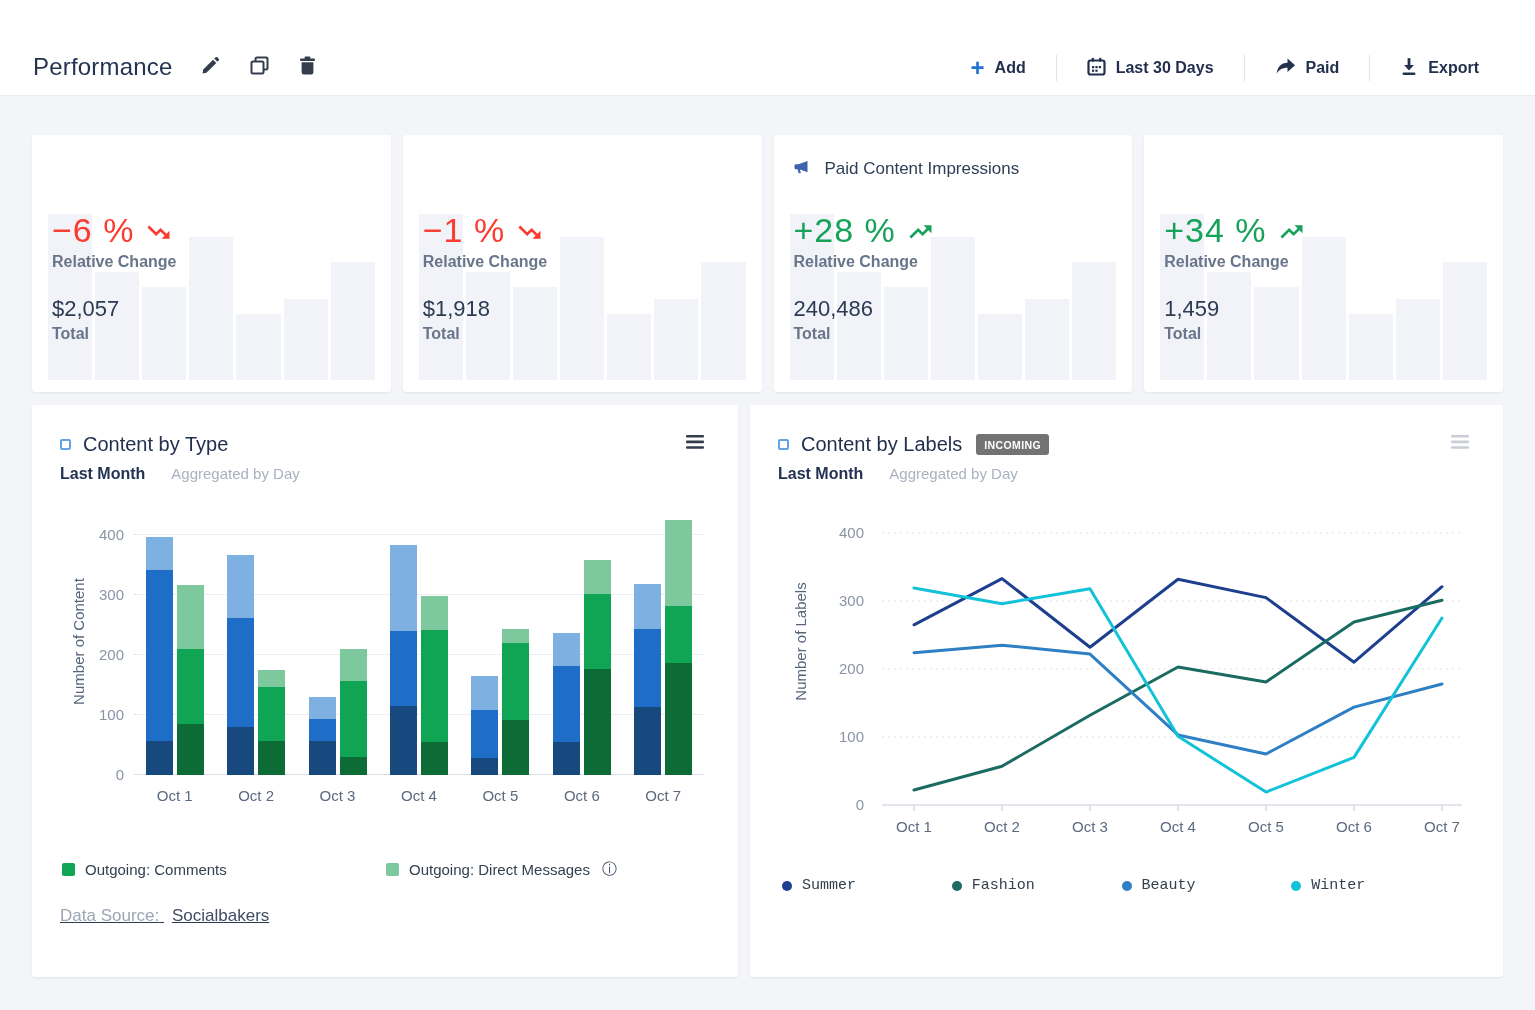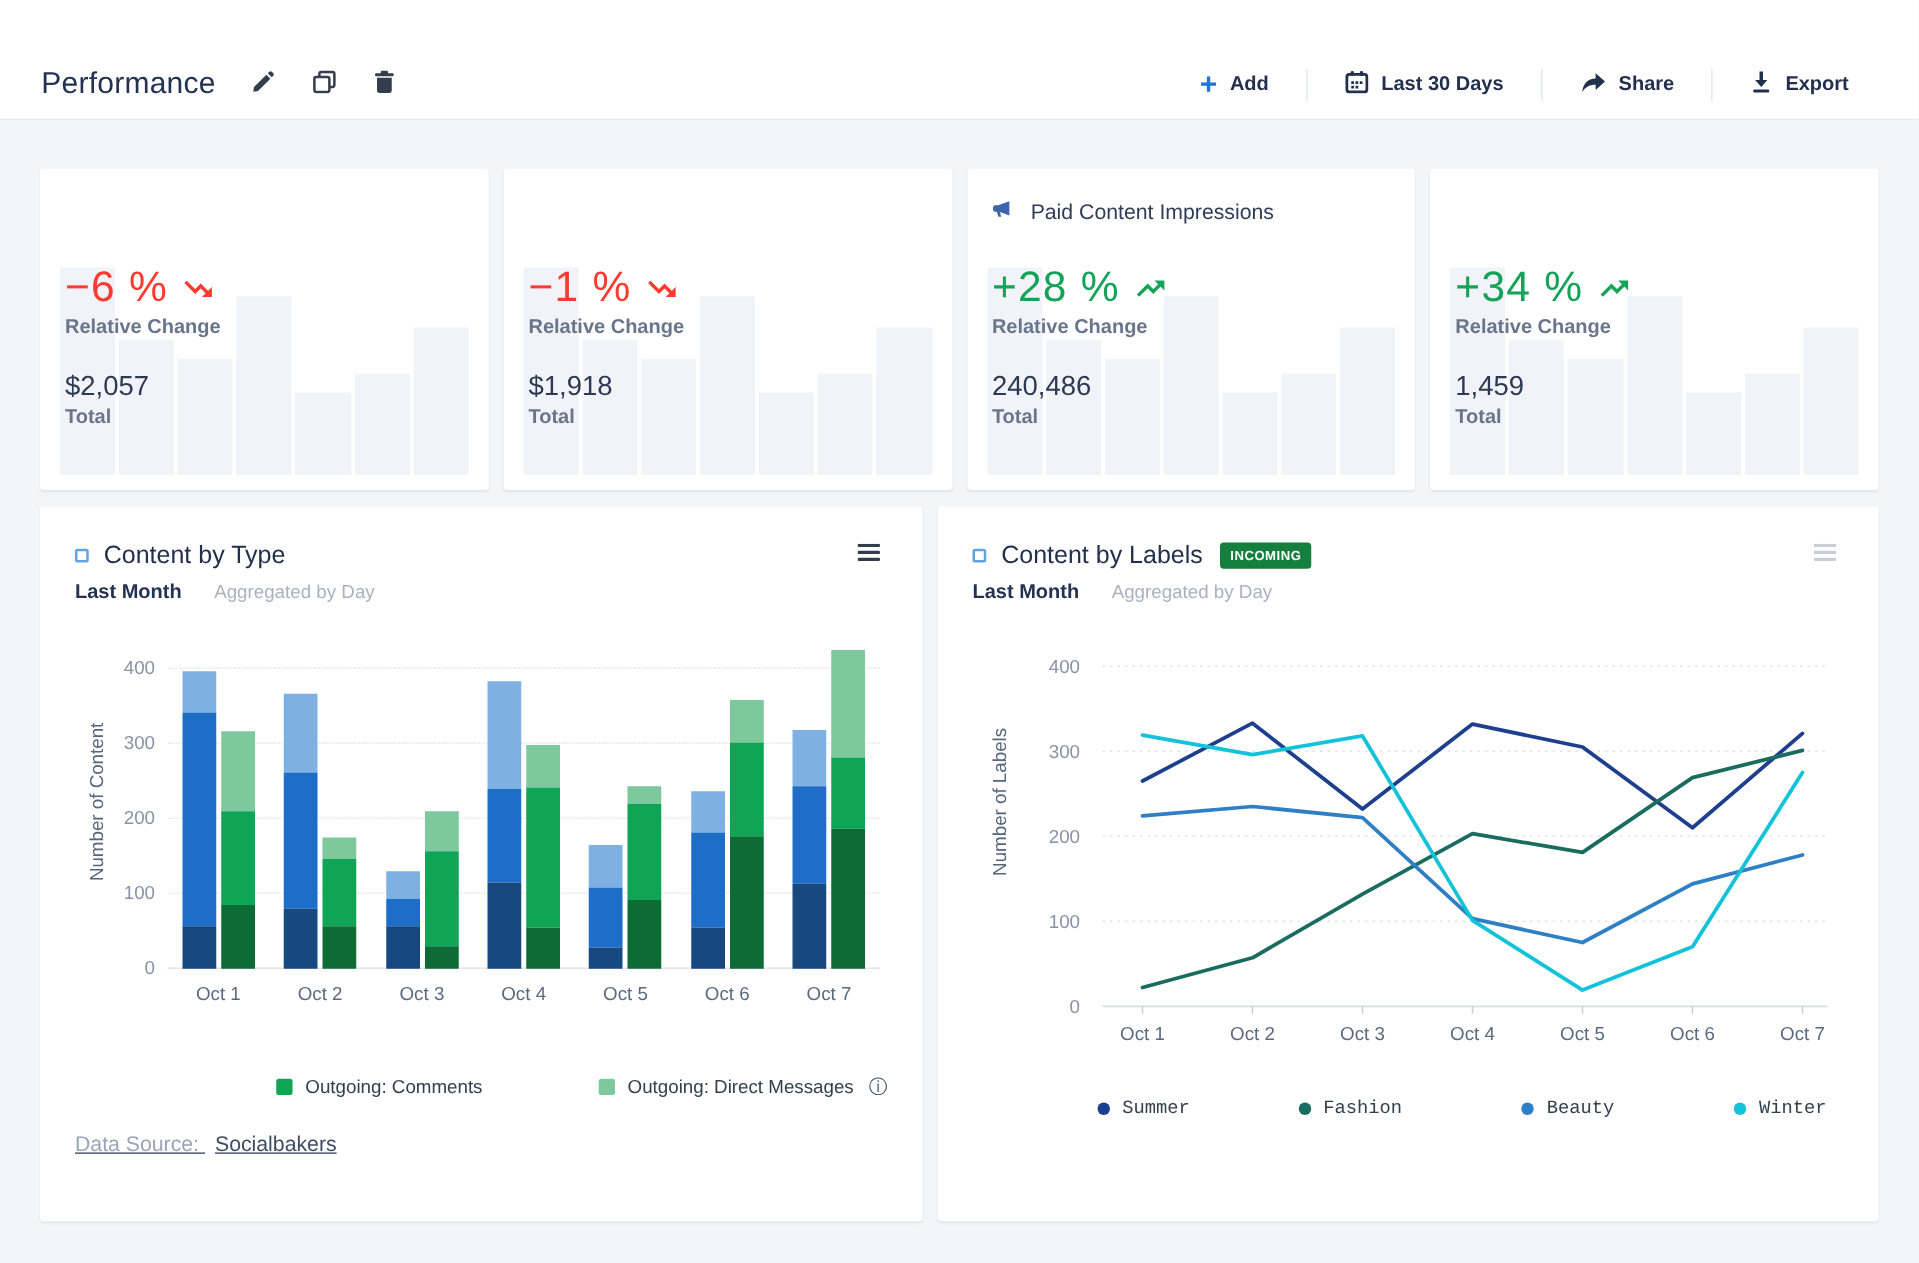--- a/index.html
+++ b/index.html
@@ -143,7 +143,7 @@
             <path d="M12.5 1.5 L20 8.2 L12.5 14.9 V10.7 C7.2 10.7 4 12.8 1.7 16.6 C2.5 9.9 6 6.1 12.5 5.8 Z" fill="#22304e"></path>
           </svg>
       </span>
-      <span>Share</span>
+      <span>Paid</span>
     </button>
     <div class="hdr-divider"></div>
     <button class="hdr-action">

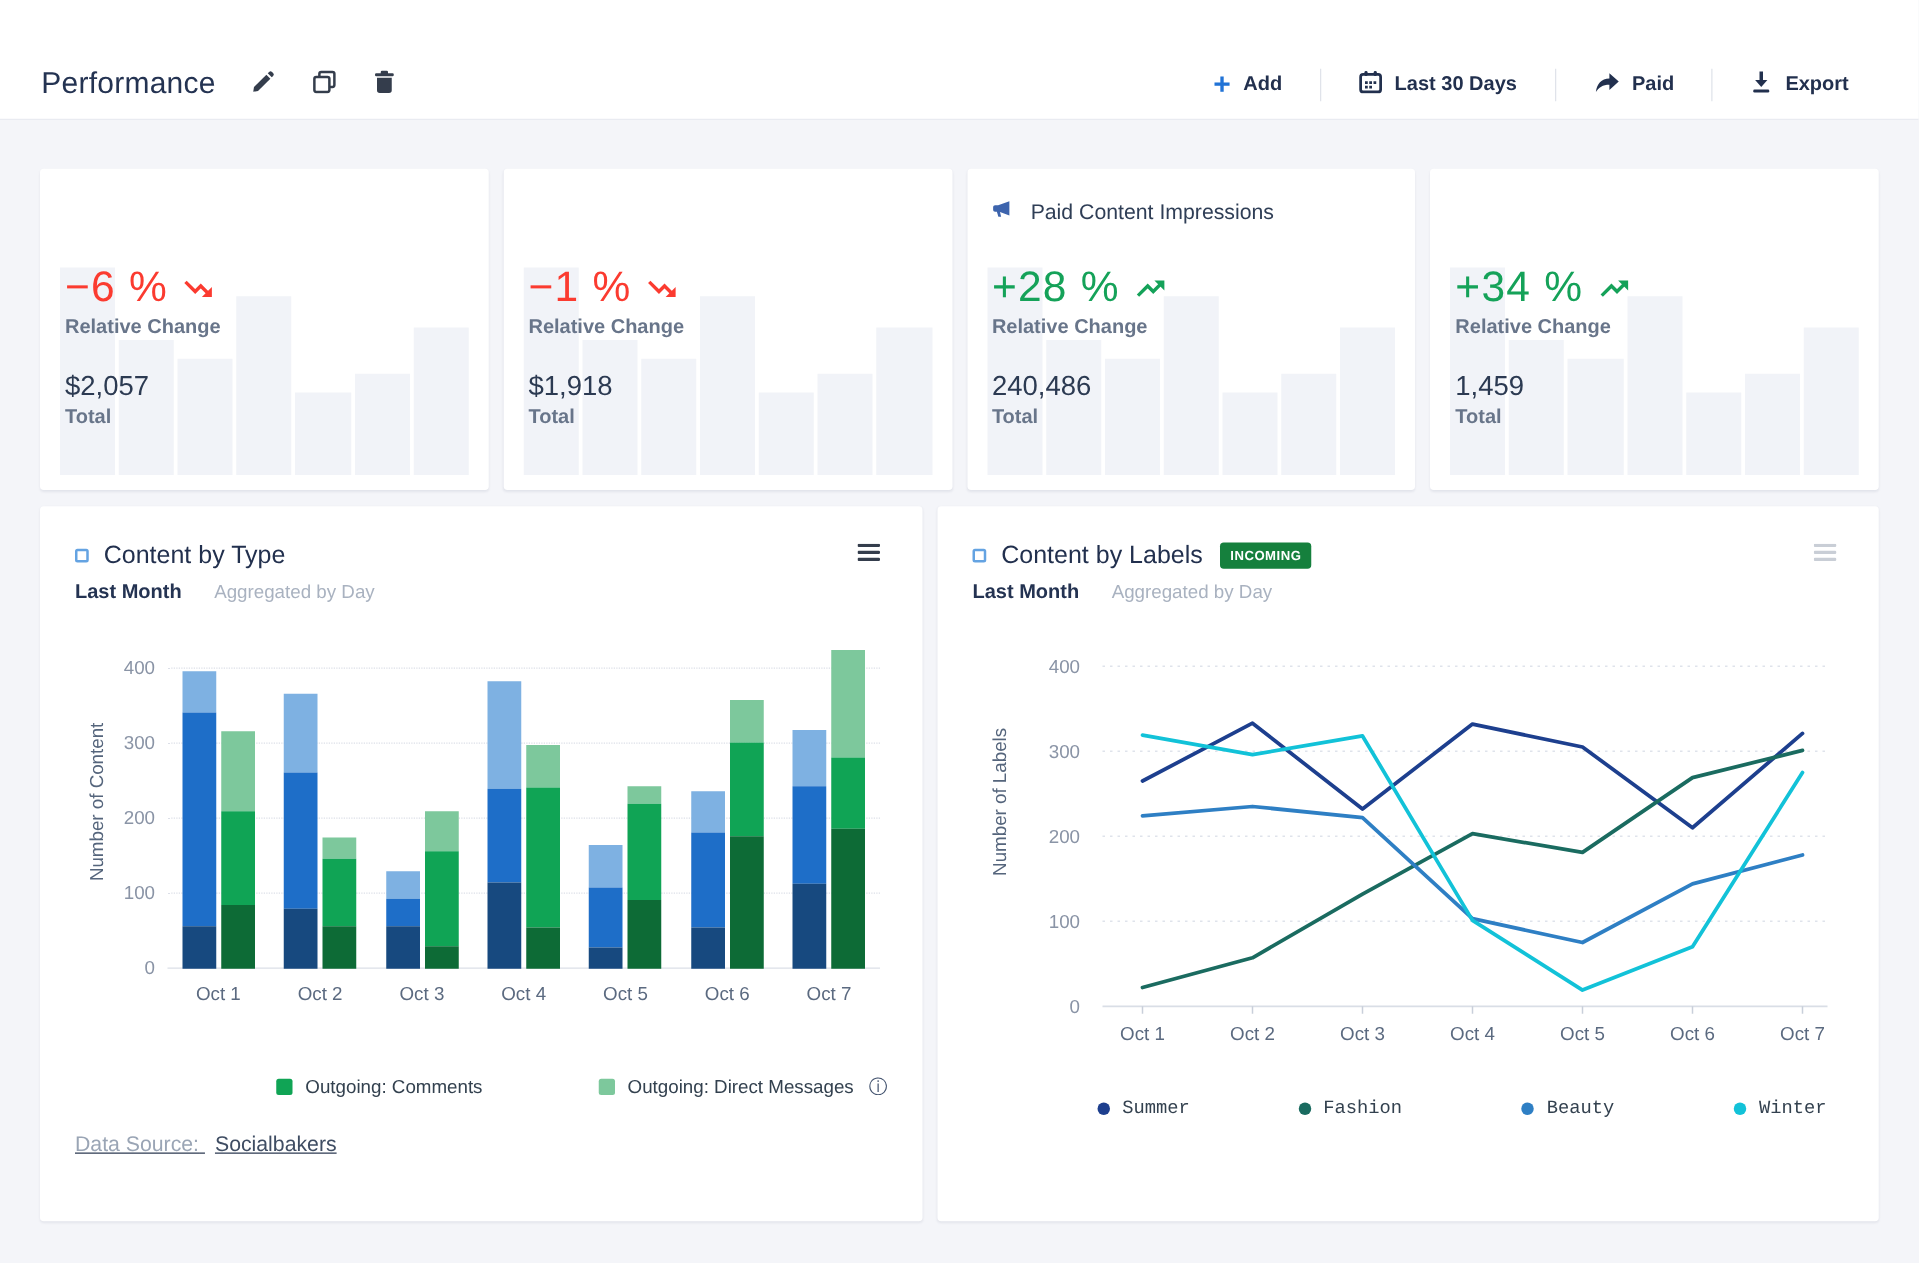--- a/index.html
+++ b/index.html
@@ -42,7 +42,7 @@
   .chart-head { display:flex; align-items:center;justify-content:space-between; }
   .checkbox { width:11px; height:11px; border:2px solid #64a3e2; border-radius:2px; margin-right:12px; }
   .chart-title { font-size:20px; font-weight:500; color:#22304e; }
-  .badge { background:#15803d; color:#fff; font-size:10.5px; font-weight:700; letter-spacing:.4px;
+  .badge { background:#737373; color:#fff; font-size:10.5px; font-weight:700; letter-spacing:.4px;
            padding:5px 8px 4px; border-radius:3px; margin-left:14px; }
   .chart-menu { margin-left:auto; background:none; border:none; cursor:pointer; padding:4px; }
   .chart-sub { display:flex; align-items:baseline; gap:26px; margin-top:8px; }

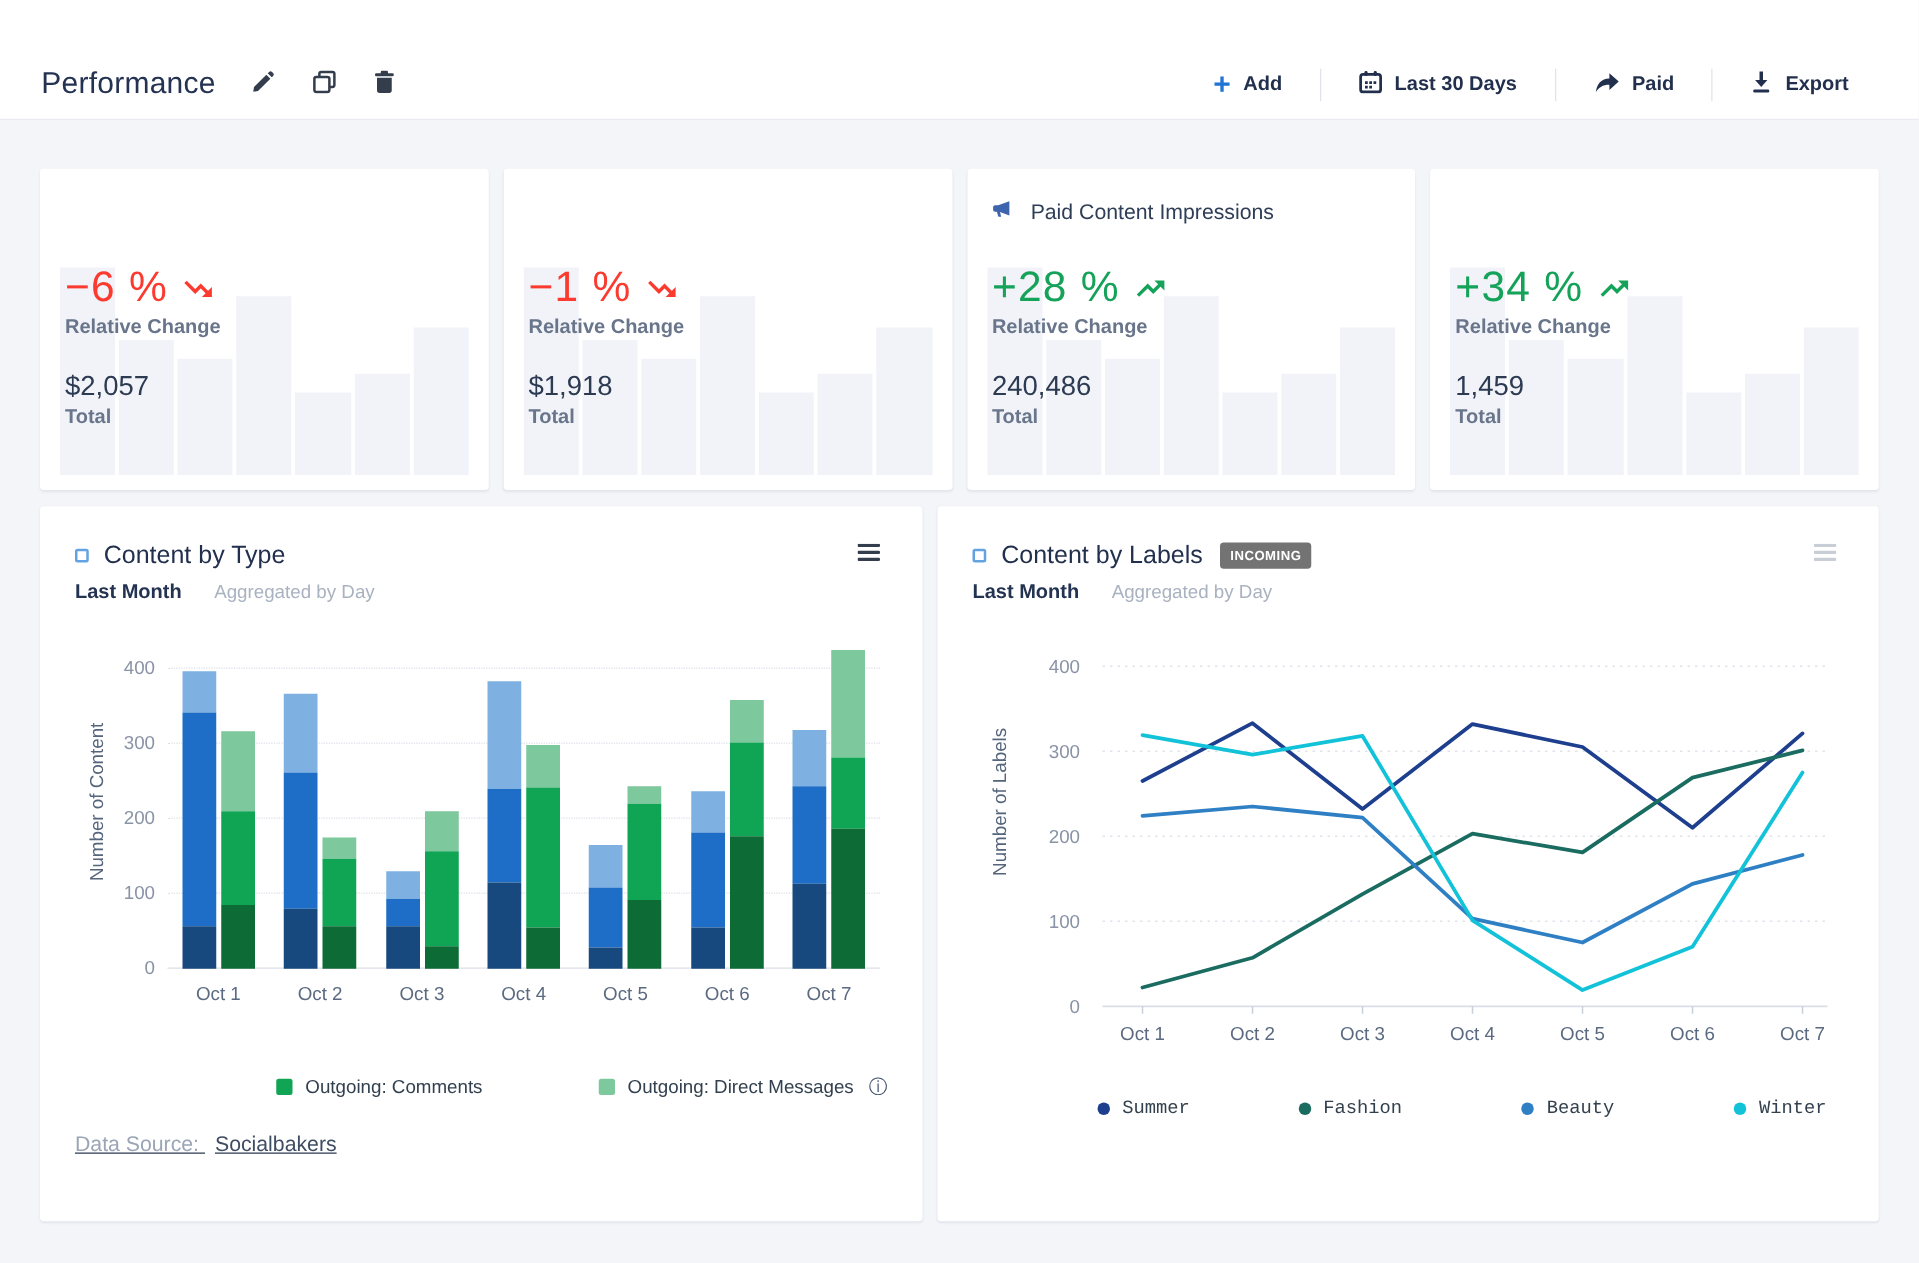--- a/index.html
+++ b/index.html
@@ -67,7 +67,7 @@
   .xlabel { font-size:15px; color:#5b6a80; width:60px; text-align:center; }
 
   .type-legend { display:flex; margin-top:56px; padding-left:2px; }
-  .legend-item { display:flex; align-items:center; gap:10px; width:50%; cursor:pointer;justify-content:flex-end; }
+  .legend-item { display:flex; align-items:center; gap:10px; width:50%; cursor:pointer; }
   .legend-sq { width:13px; height:13px; border-radius:2px; }
   .legend-label { font-size:15px; color:#33414f; }
   .info-glyph { font-size:15px; color:#42526e; margin-left:2px; }

